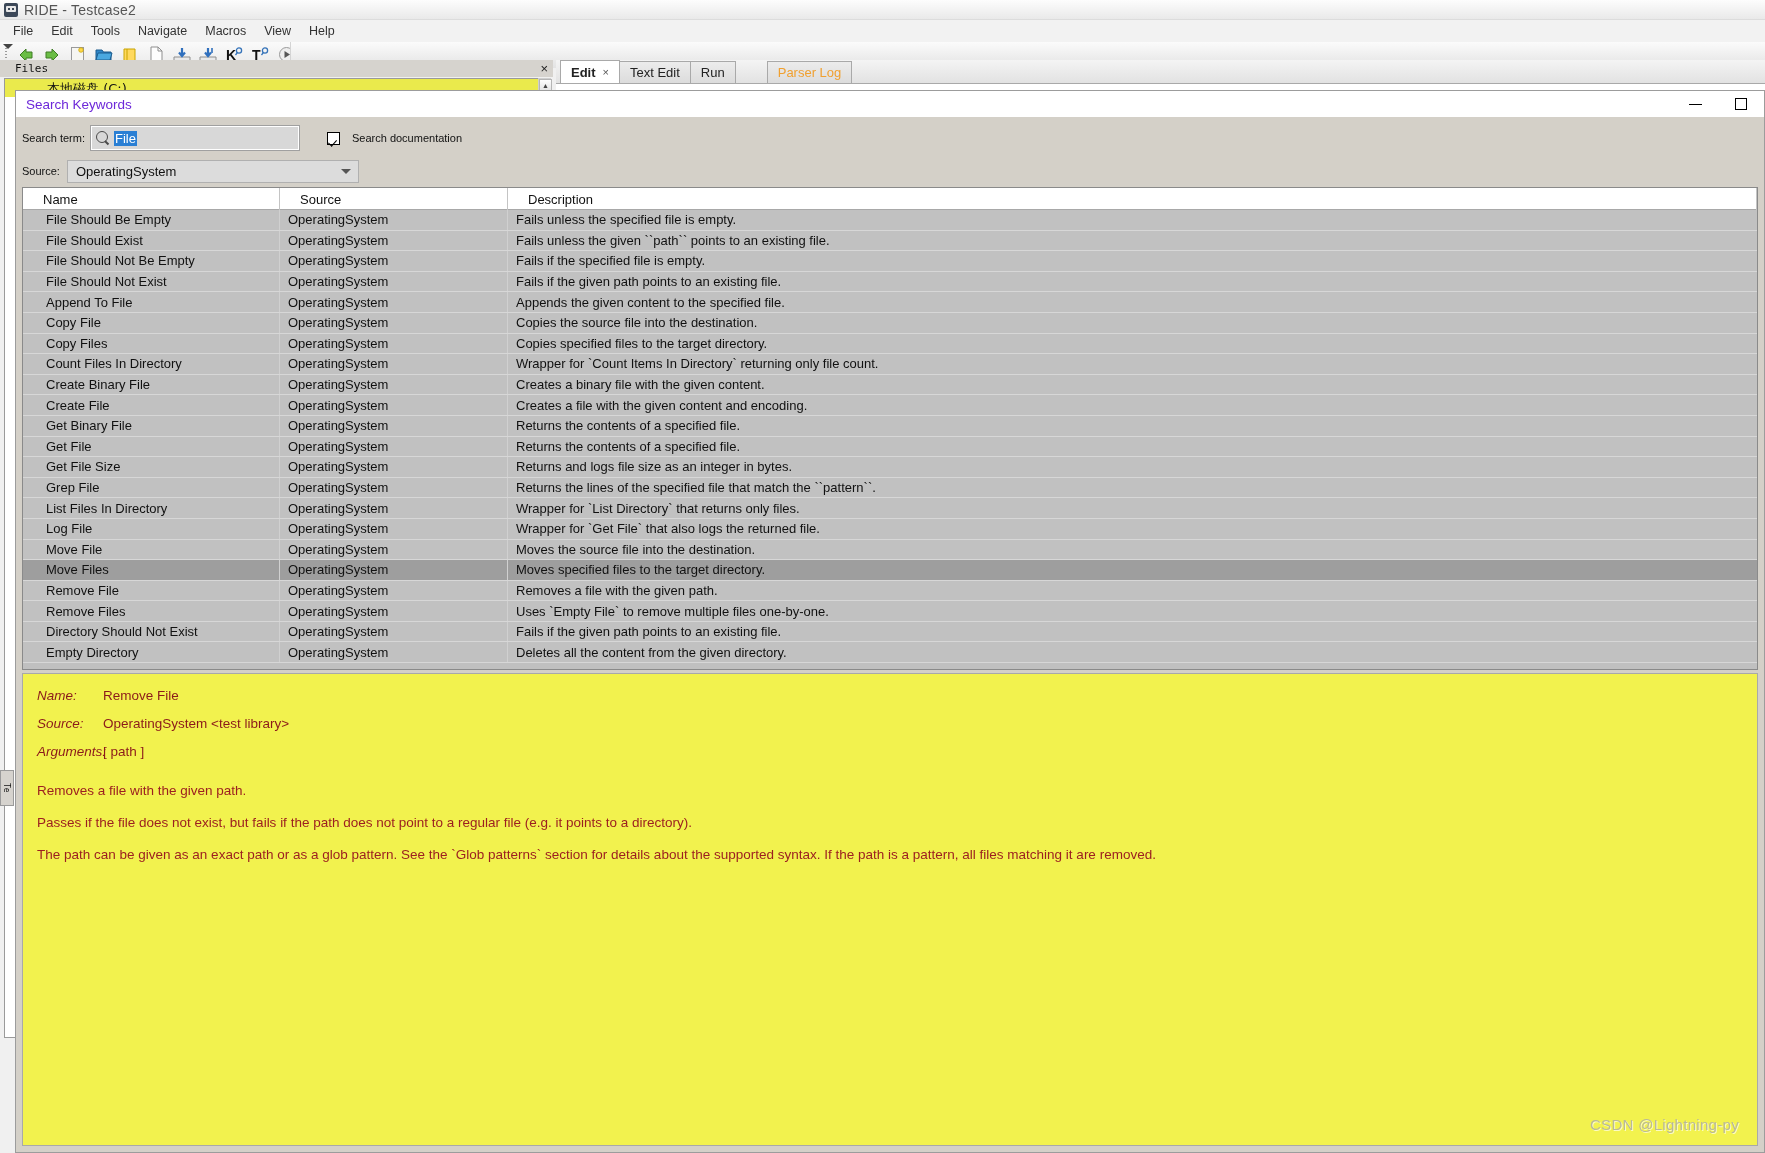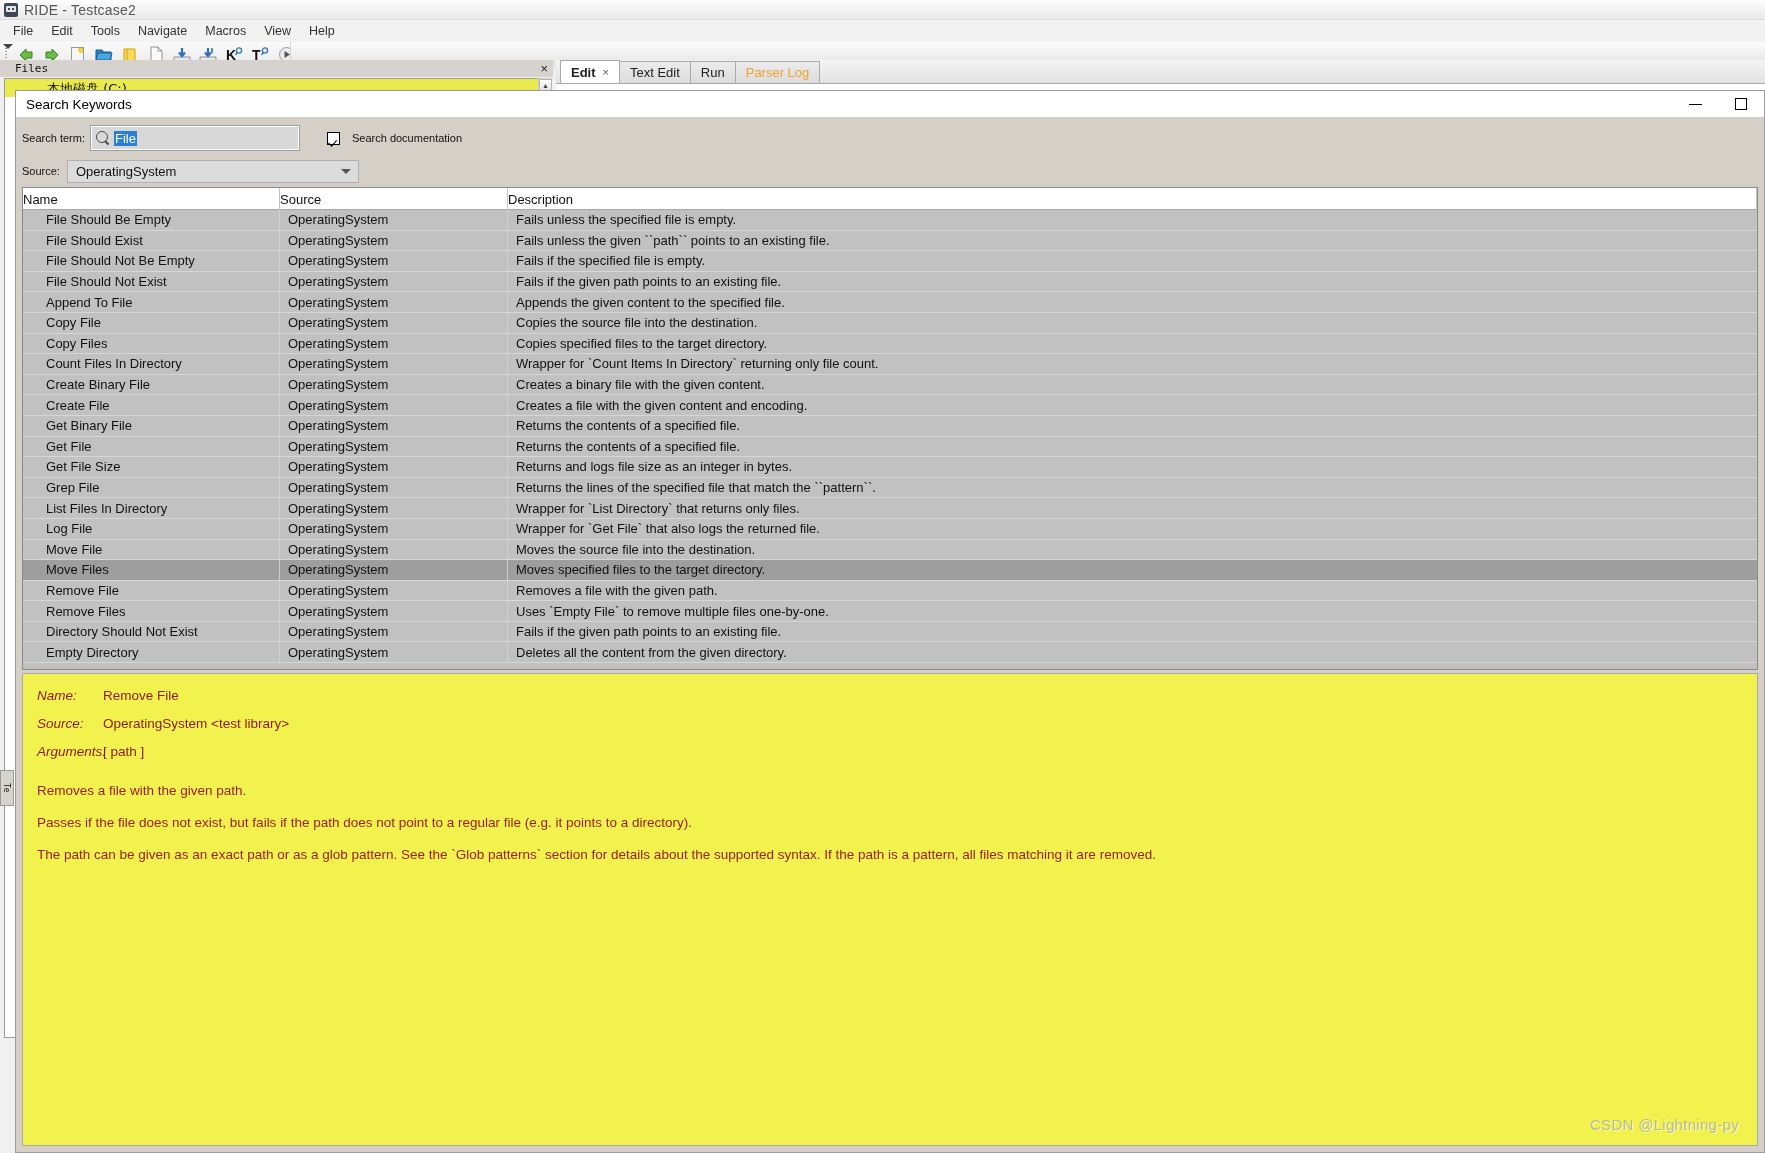--- a/index.html
+++ b/index.html
@@ -147,7 +147,7 @@
   .tab.active{
     background:#ffffff; font-weight:bold; height:23px;
   }
-  .tab.orange{ color:#f0a030; }
+  .tab.orange{ color:#f0a030;margin-left:32px; }
   .tab .x{ font-size:11px;color:#555;font-weight:normal;}
   .editor-body{
     position:absolute;left:0;top:24px;right:0;bottom:0;background:#fff;

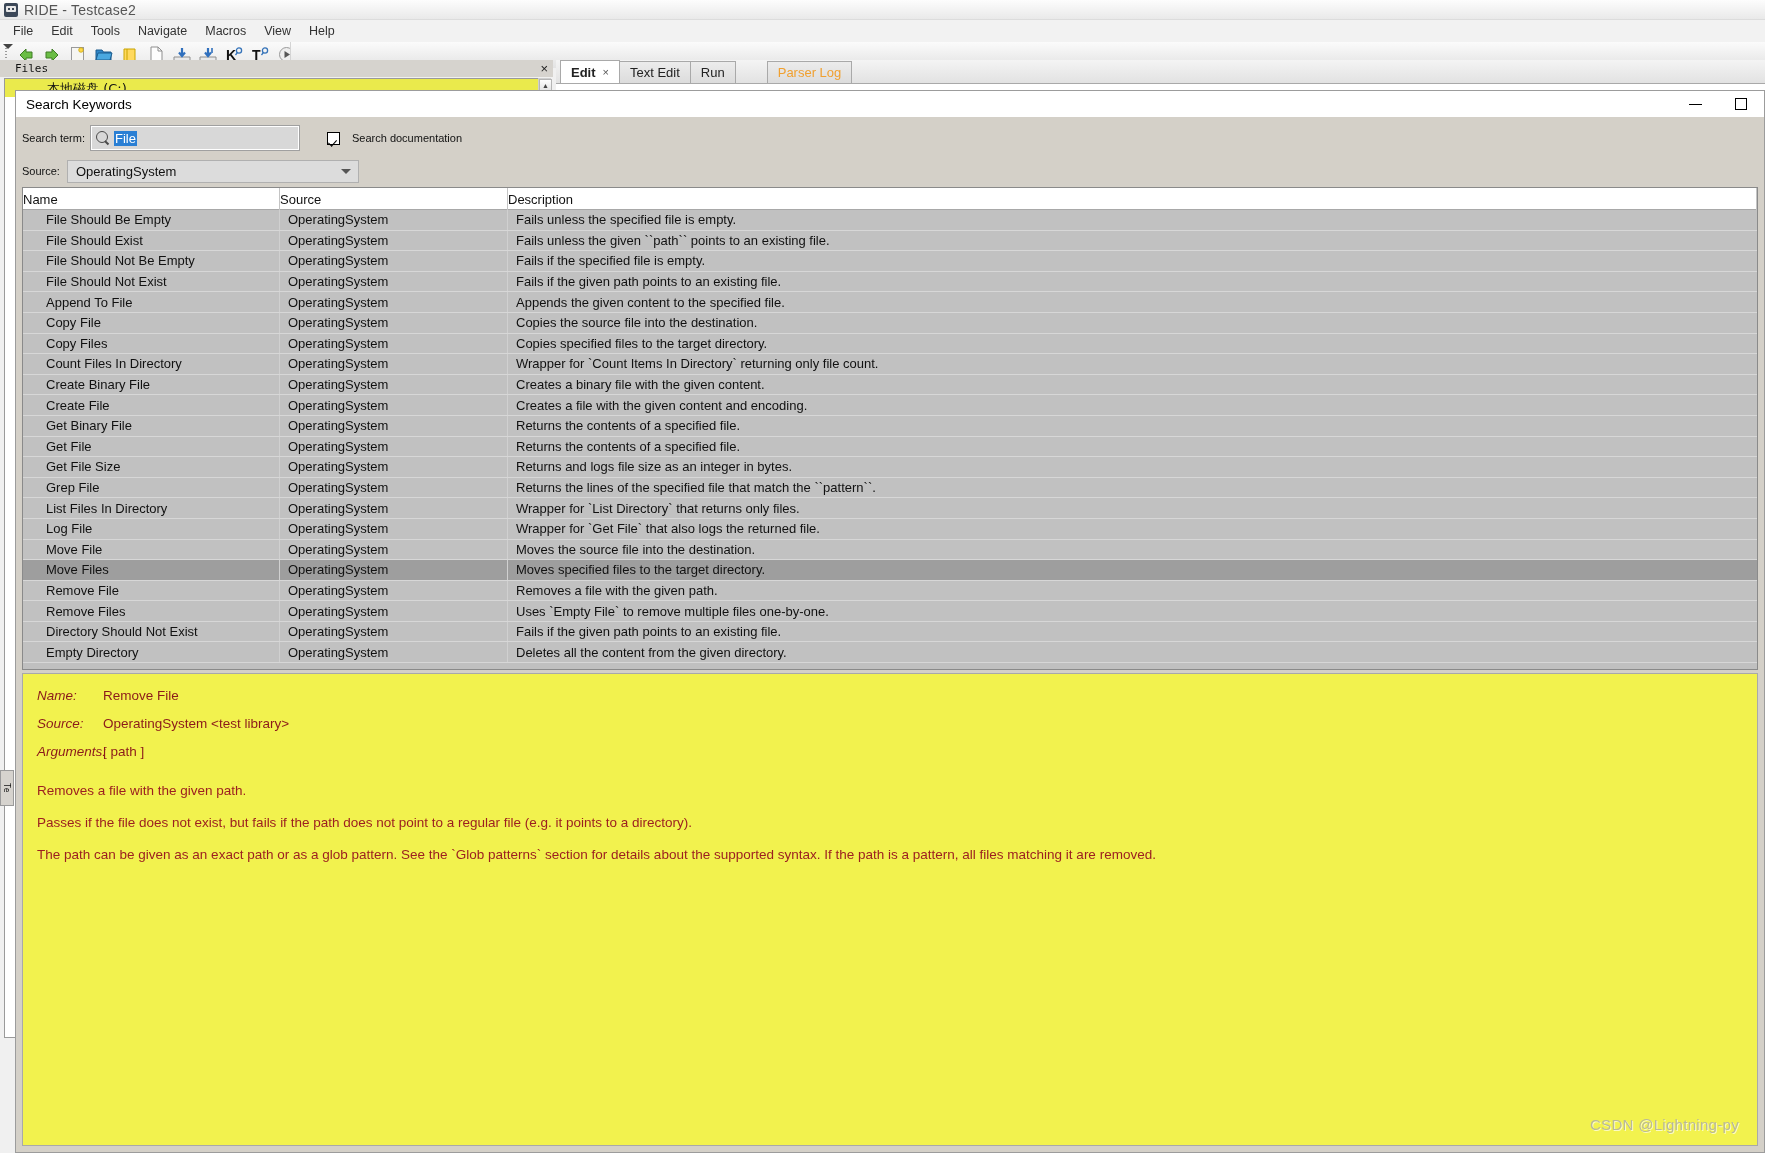--- a/index.html
+++ b/index.html
@@ -178,7 +178,7 @@
     padding-left:10px;
     position:relative;
   }
-  .dlg-title{ font-size:13.5px;color:#000000; }
+  .dlg-title{ font-size:13.5px;color:#6d28d9; }
   .dlg-winbtns{
     position:absolute;right:0;top:0;height:26px;display:flex;
   }

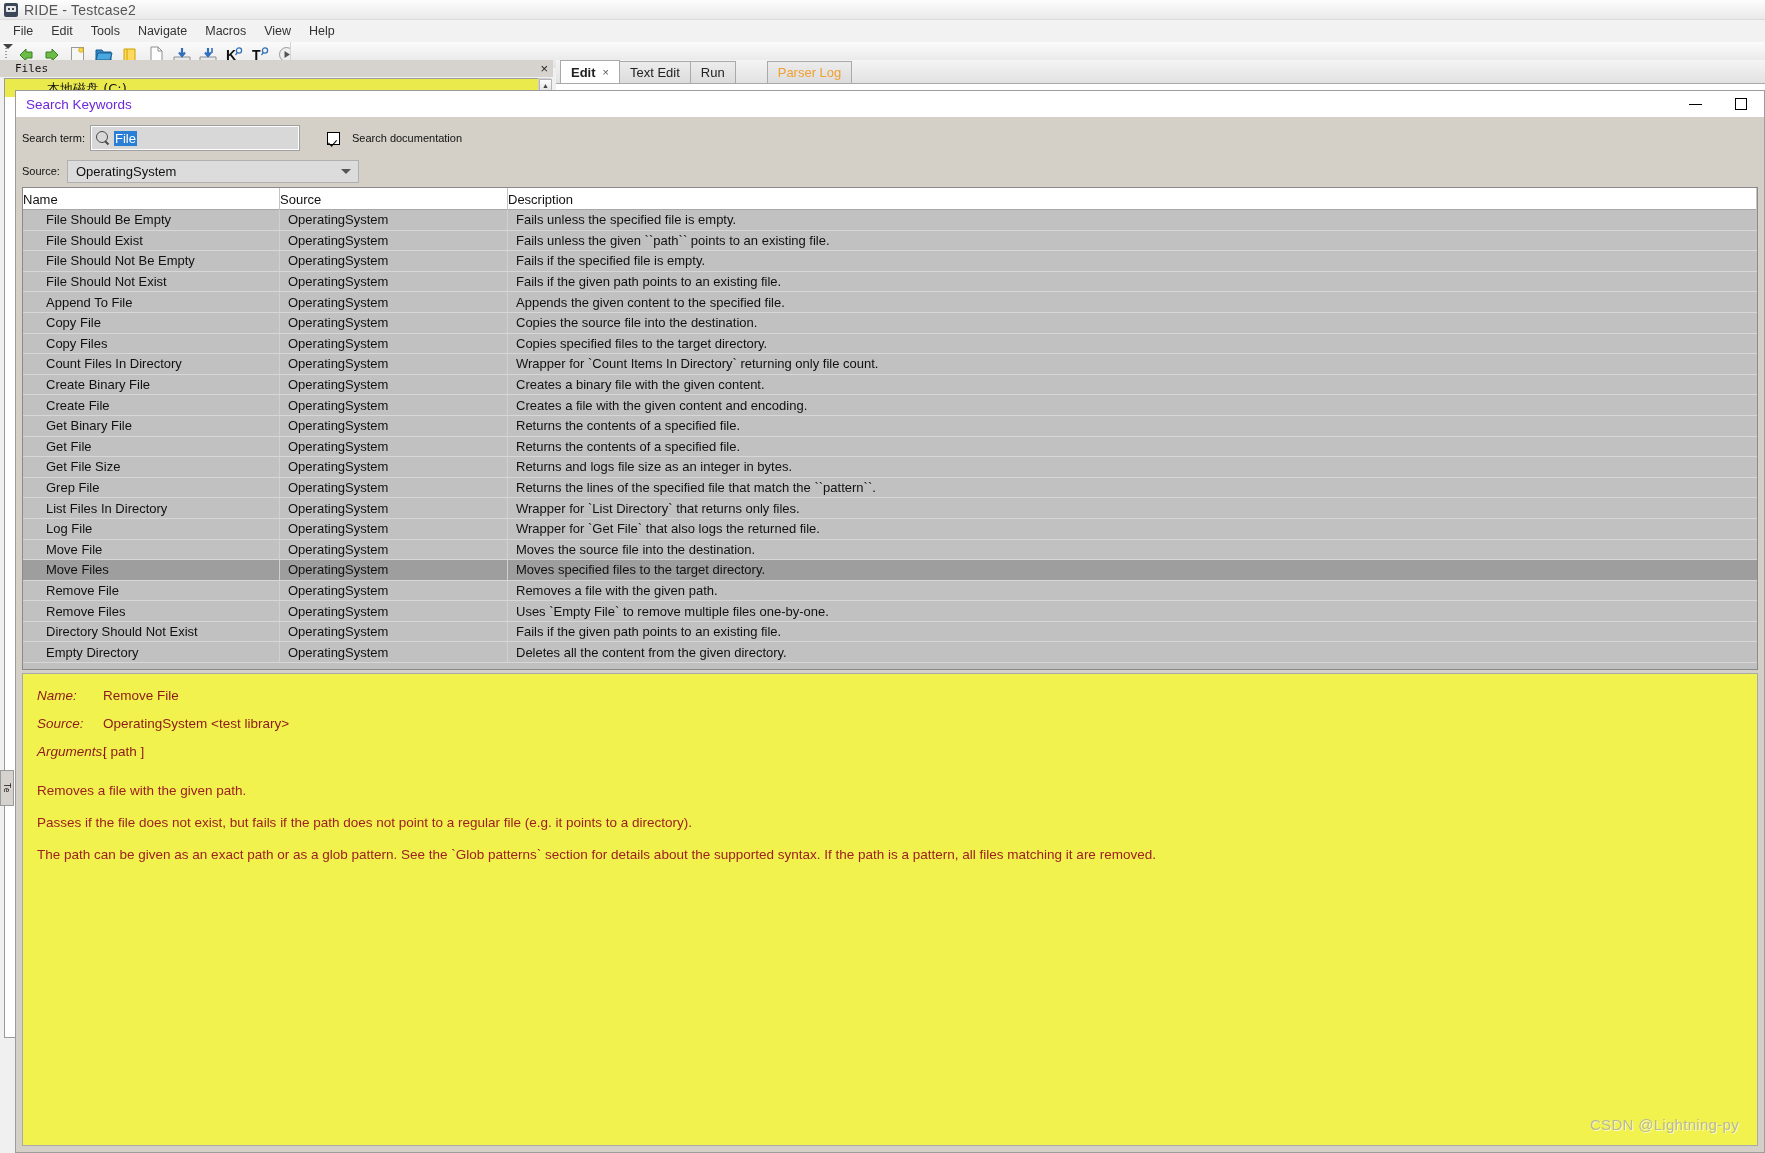--- a/index.html
+++ b/index.html
@@ -251,7 +251,7 @@
     border-bottom:1px solid #a8a8a8;
   }
   .th{
-    font-size:13px;color:#111;display:flex;align-items:center;padding-left:0;
+    font-size:13px;color:#111;display:flex;align-items:center;padding-left:20px;
     border-right:1px solid #c4c4c4; height:22px;
   }
   .col-name{ width:257px;flex:none;}

